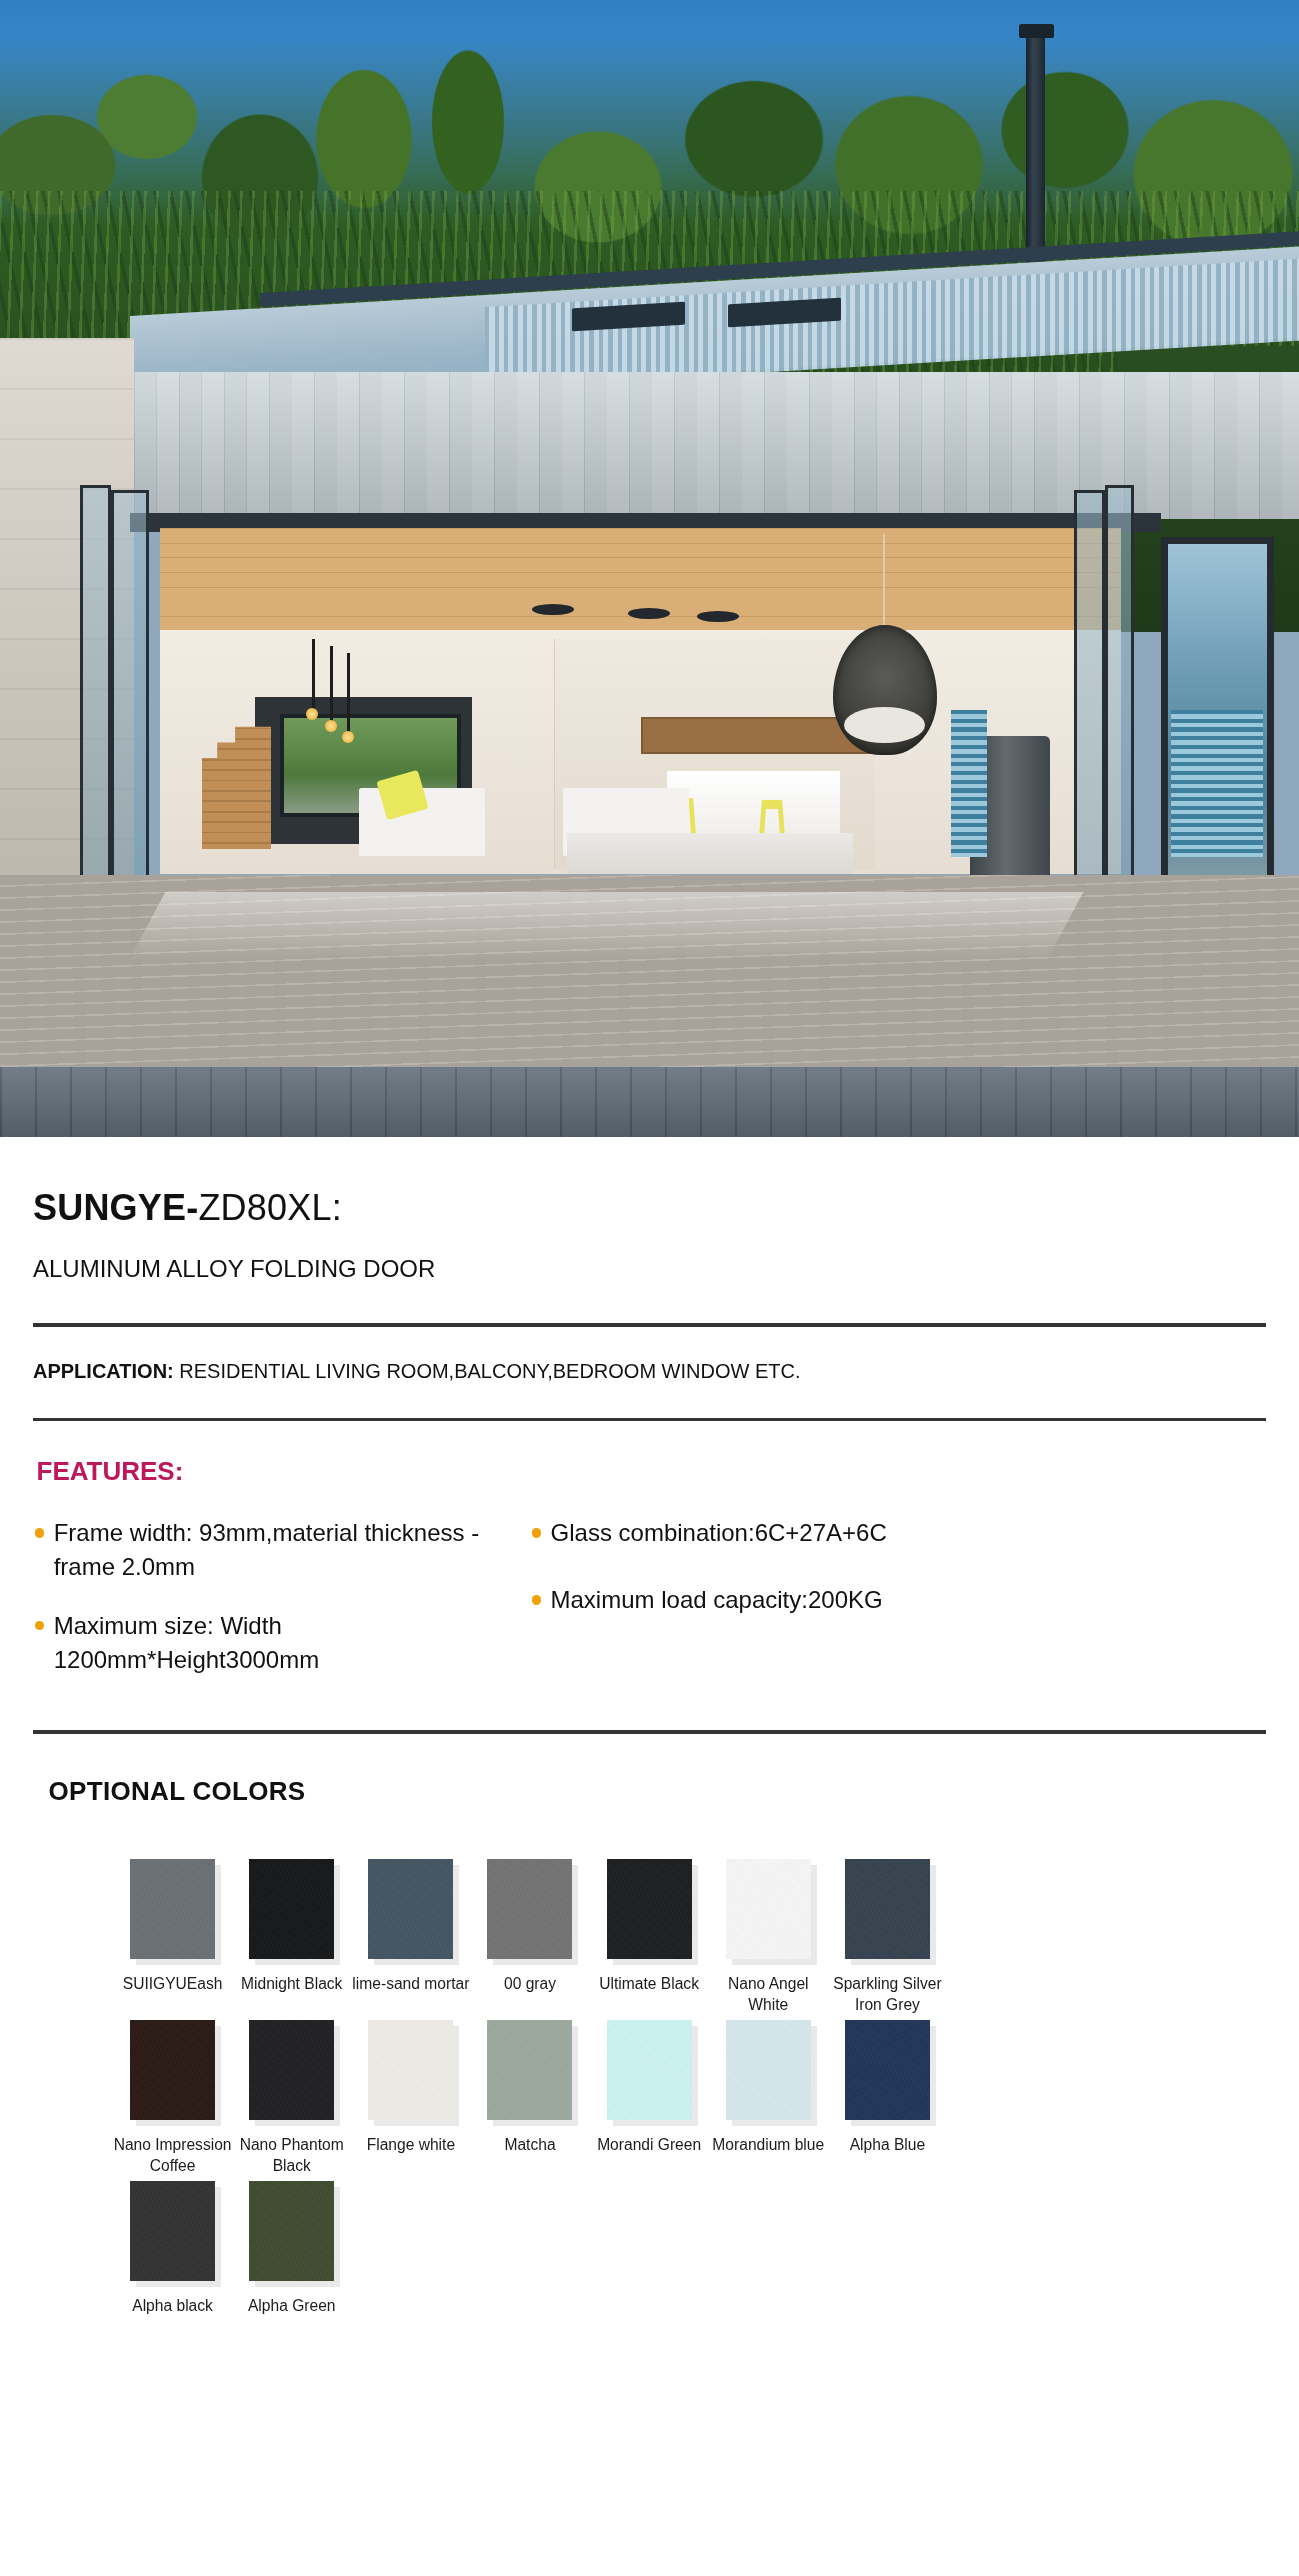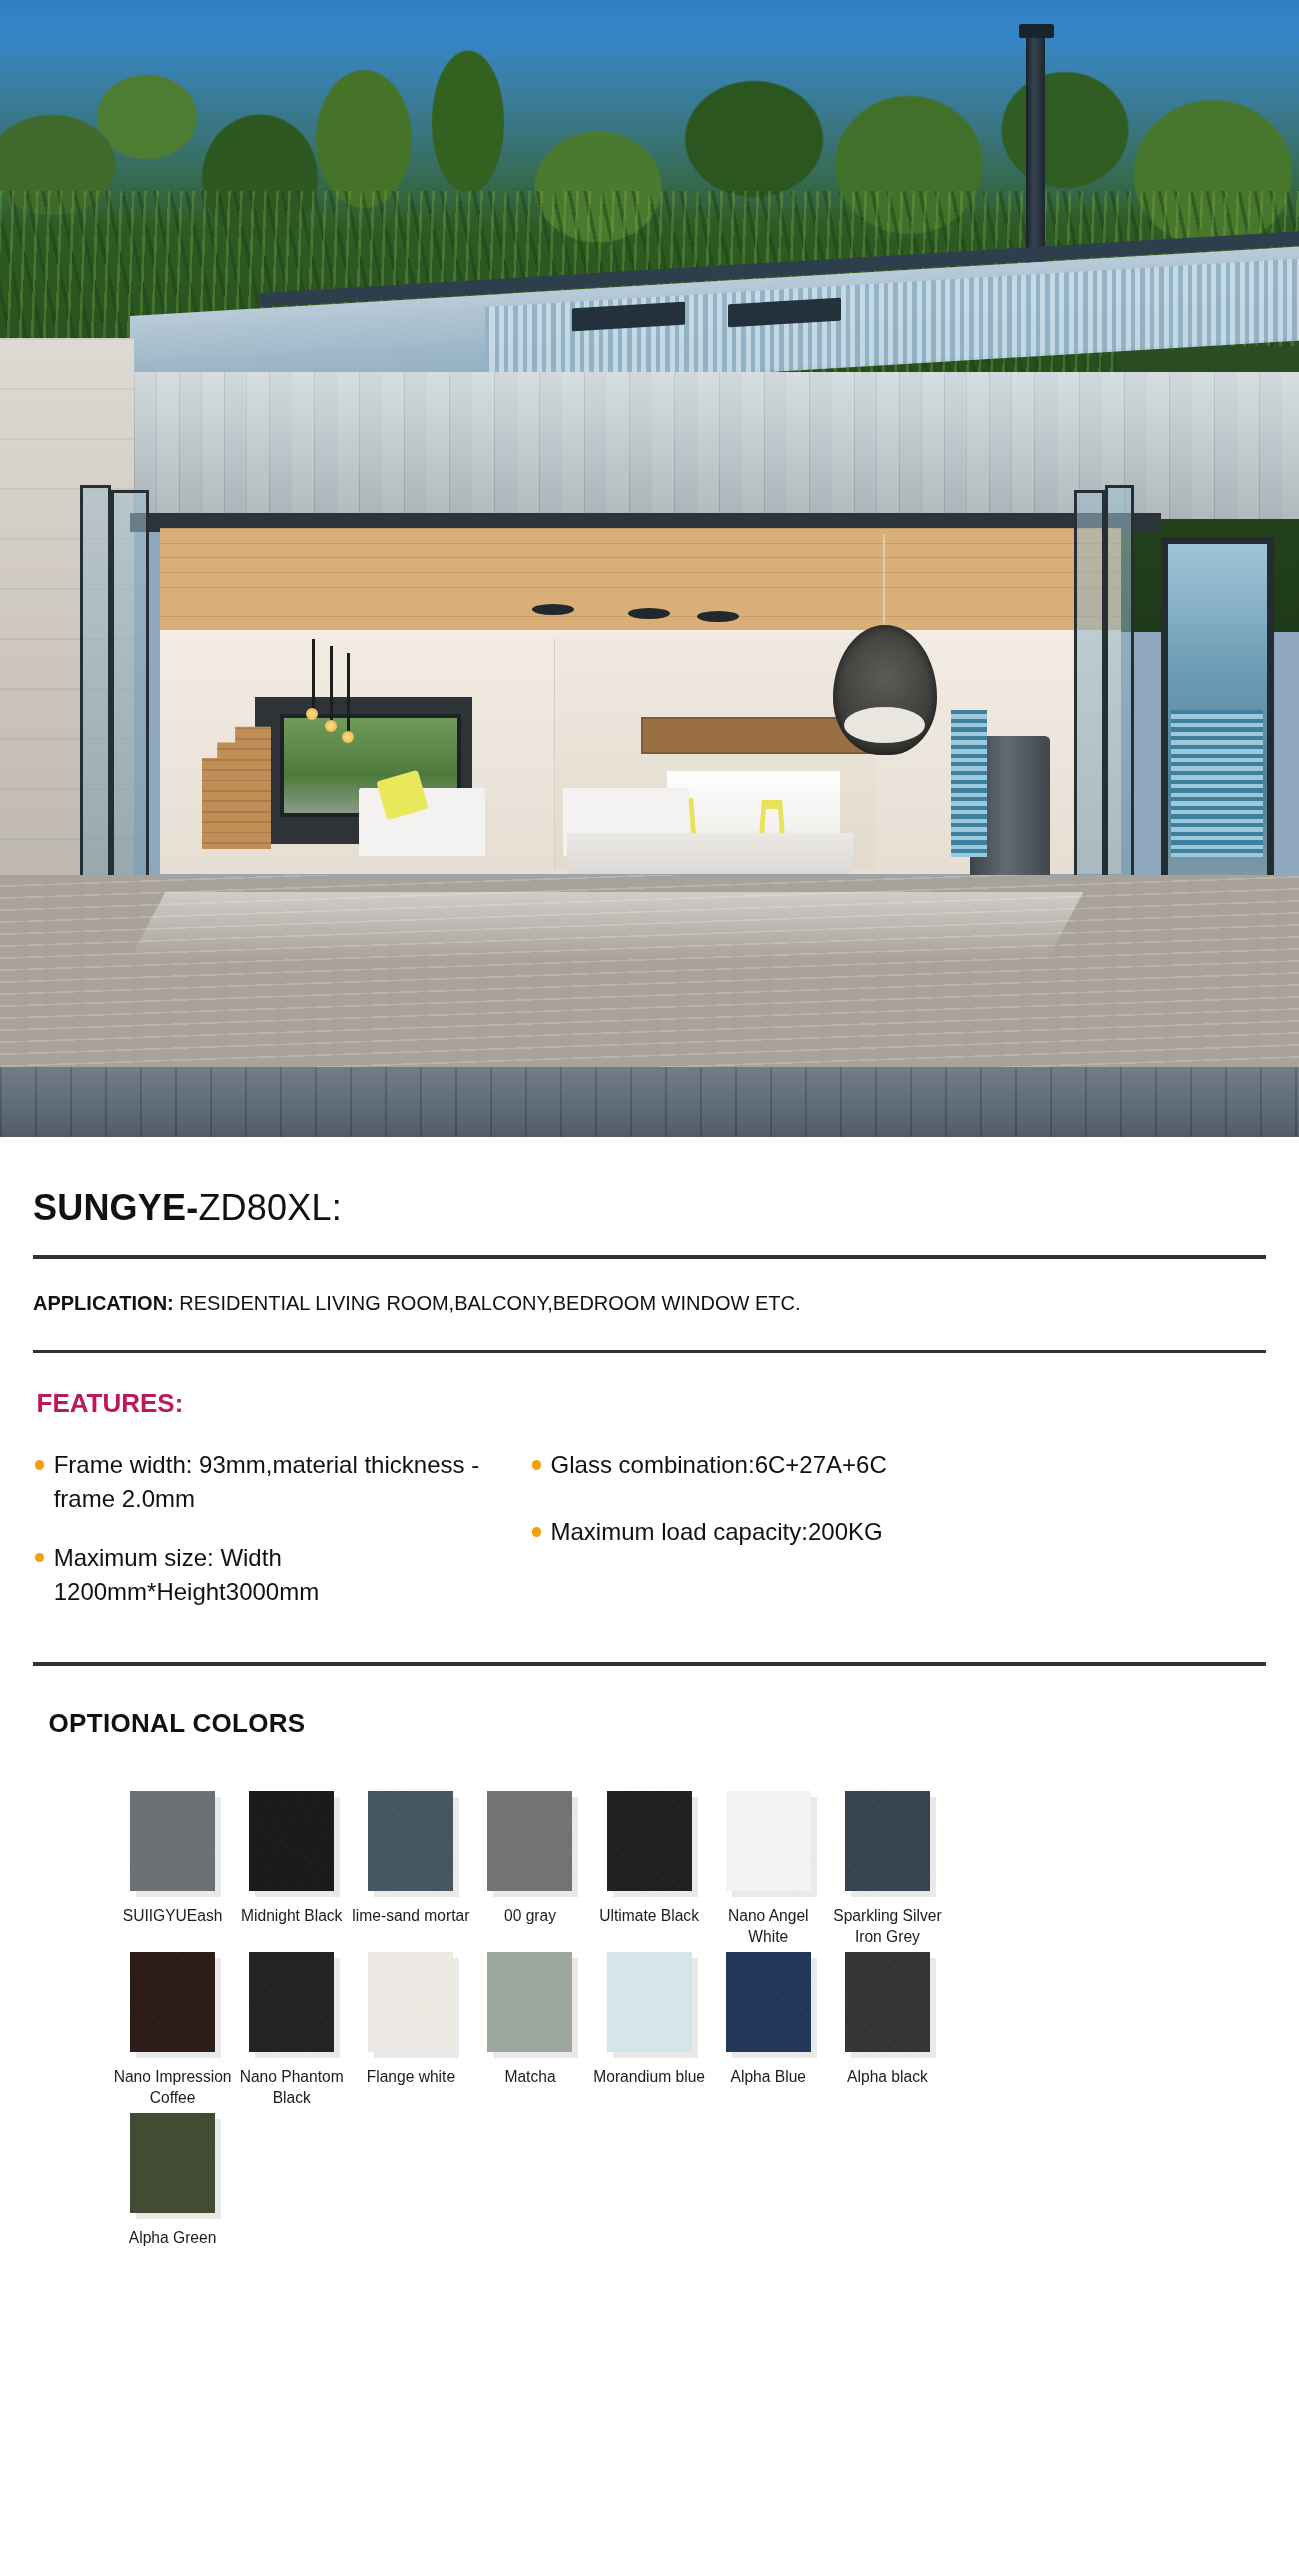--- a/index.html
+++ b/index.html
@@ -417,6 +417,7 @@
 
   <div class="title-block">
     <h1 class="product-title"><span class="brand">SUNGYE-</span><span class="model">ZD80XL:</span></h1>
+    <div class="product-sub">ALUMINUM ALLOY FOLDING DOOR</div>
   </div>
 
   <div class="rule"></div>

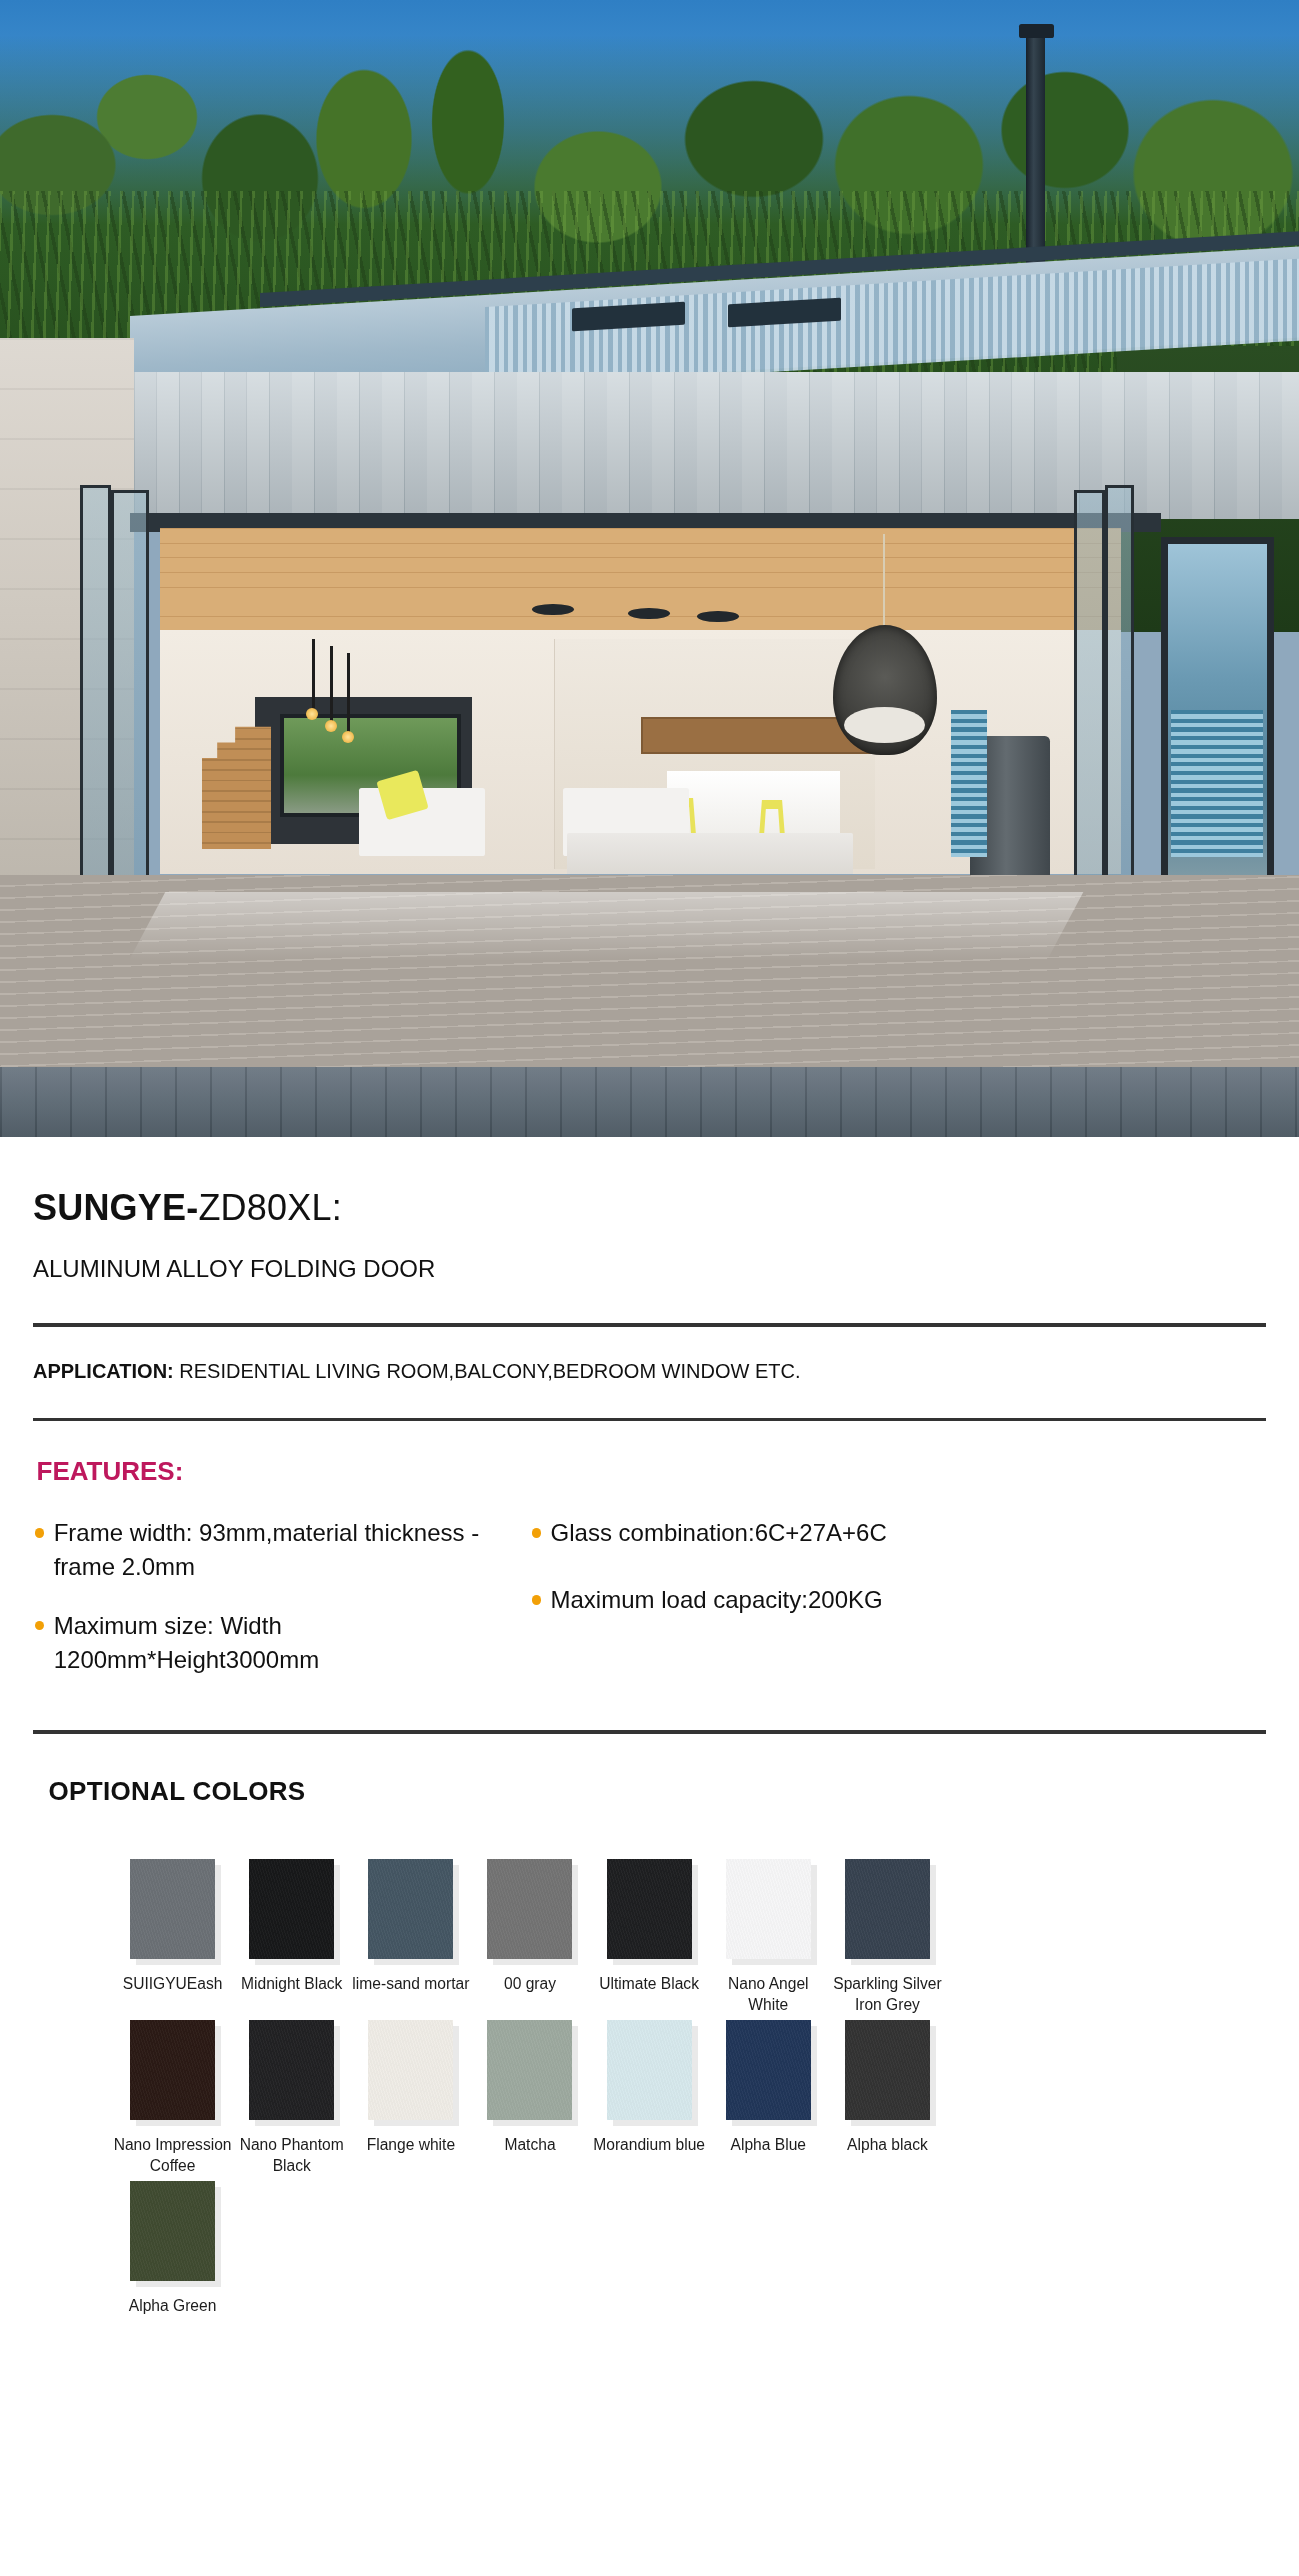--- a/index.html
+++ b/index.html
@@ -537,6 +537,13 @@
         <div class="swatch-cell">
           <div class="swatch-chip-wrap">
             <div class="swatch-chip-shadow"></div>
+            <div class="swatch-chip" style="background: rgb(204, 243, 240);"></div>
+          </div>
+          <div class="swatch-label">Morandi Green</div>
+        </div>
+        <div class="swatch-cell">
+          <div class="swatch-chip-wrap">
+            <div class="swatch-chip-shadow"></div>
             <div class="swatch-chip" style="background: rgb(214, 232, 236);"></div>
           </div>
           <div class="swatch-label">Morandium blue</div>

